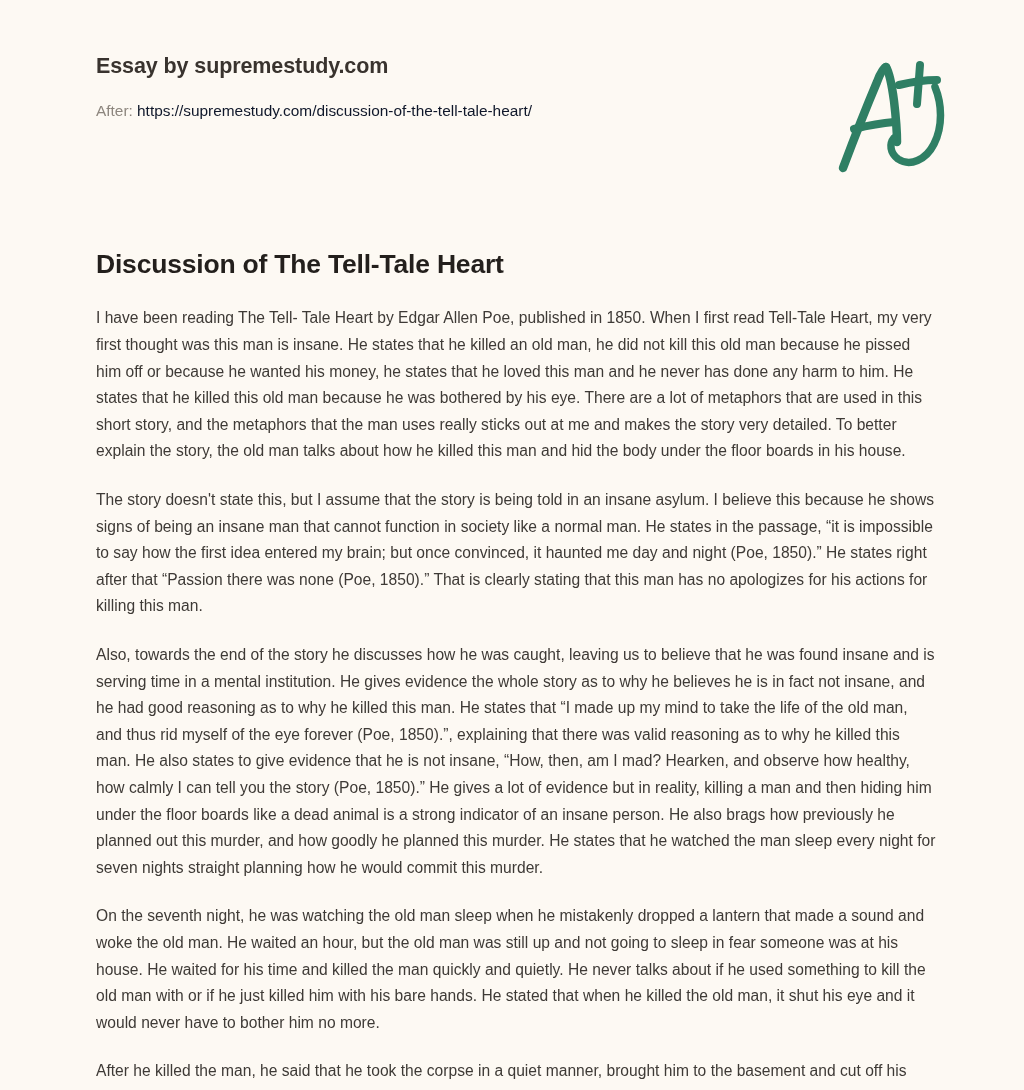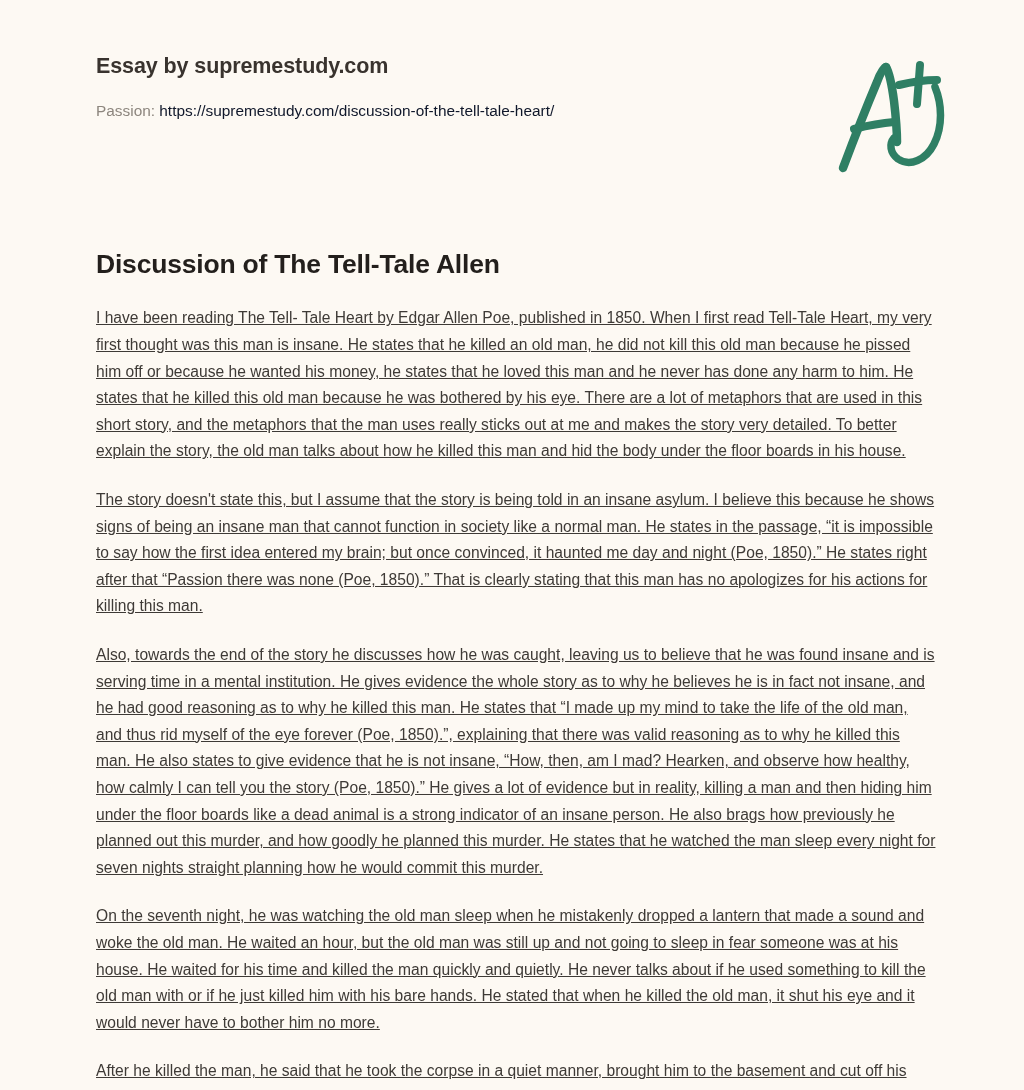--- a/index.html
+++ b/index.html
@@ -122,7 +122,7 @@
       <div class="essay-by">Essay by supremestudy.com</div>
 
       <div class="source-line">
-        <span class="source-label">Passion:</span>
+        <span class="source-label">After:</span>
         <a class="source-url" href="#">https://supremestudy.com/discussion-of-the-tell-tale-heart/</a>
       </div>
     </div>

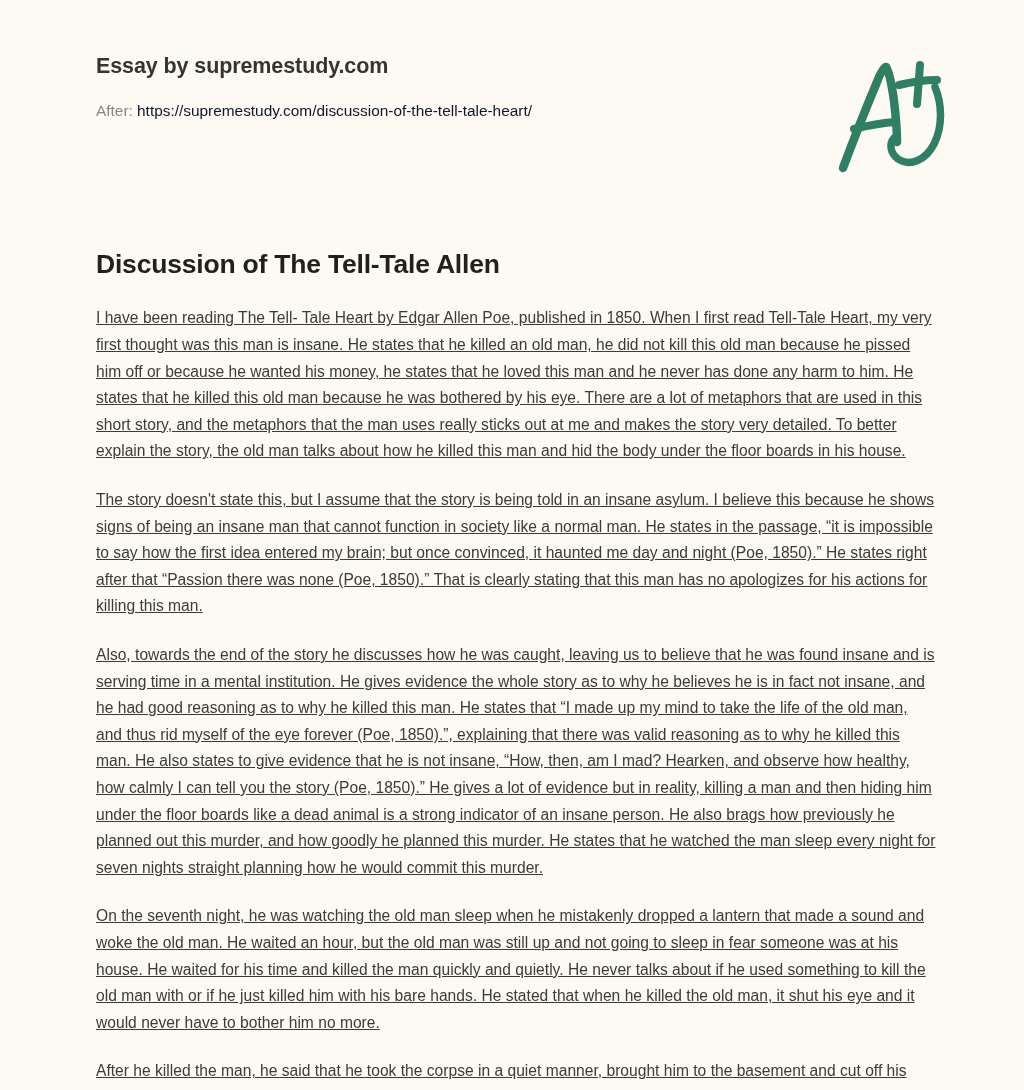--- a/index.html
+++ b/index.html
@@ -149,7 +149,7 @@
   </div>
 
   <div class="article">
-    <h1 class="article-title">Discussion of The Tell-Tale Allen</h1>
+    <h1 class="article-title">Discussion of The Tell-Tale Heart</h1>
 
     <div class="article-body">
       <p>I have been reading The Tell- Tale Heart by Edgar Allen Poe, published in 1850. When I first read Tell-Tale Heart, my very first thought was this man is insane. He states that he killed an old man, he did not kill this old man because he pissed him off or because he wanted his money, he states that he loved this man and he never has done any harm to him. He states that he killed this old man because he was bothered by his eye. There are a lot of metaphors that are used in this short story, and the metaphors that the man uses really sticks out at me and makes the story very detailed. To better explain the story, the old man talks about how he killed this man and hid the body under the floor boards in his house.</p>

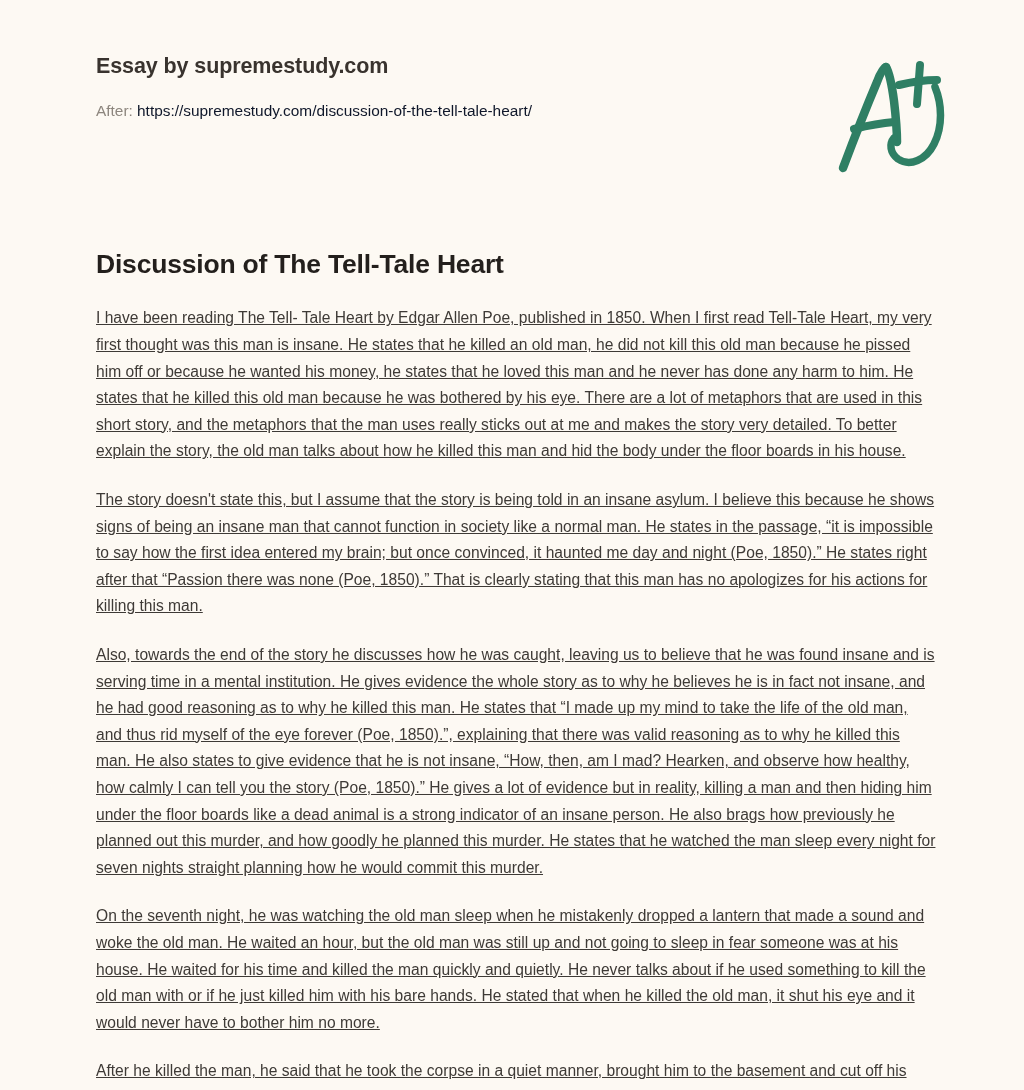--- a/index.html
+++ b/index.html
@@ -104,7 +104,6 @@
     margin: 0 0 22px 0;
     text-align: left;
     letter-spacing: 0.01px;
-    text-decoration: underline;
   }
 
   .article-body p:last-child {

